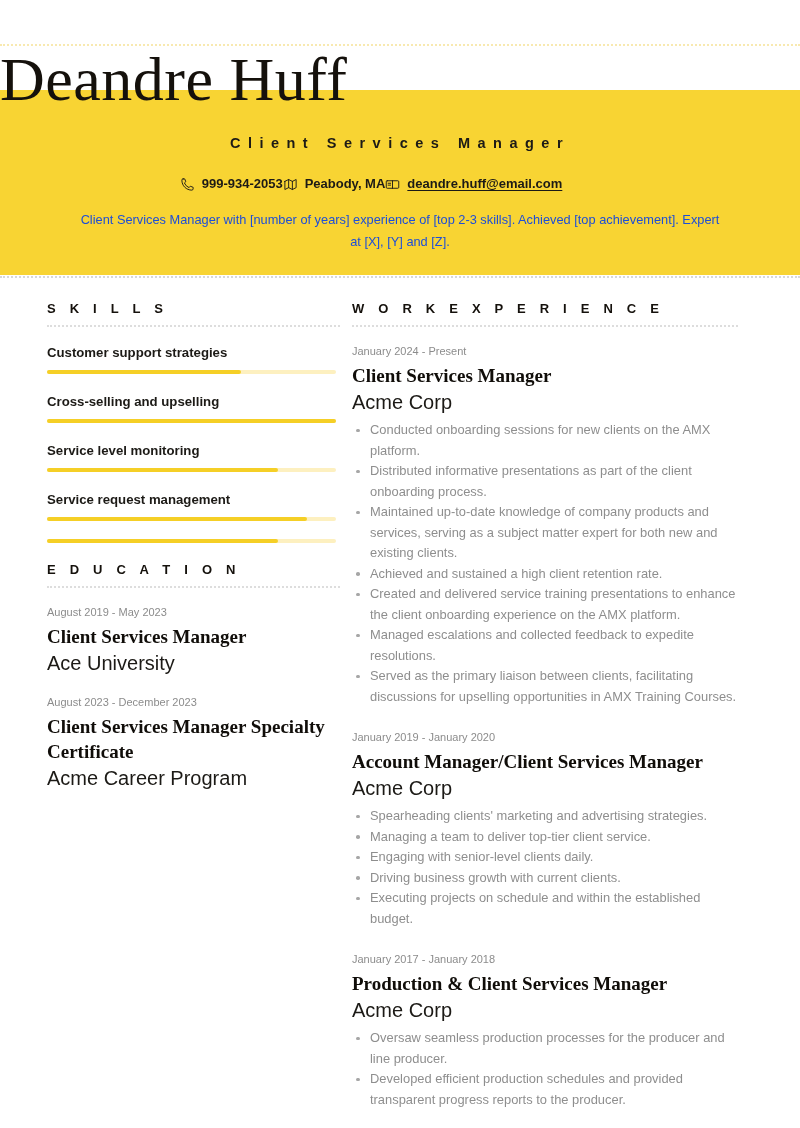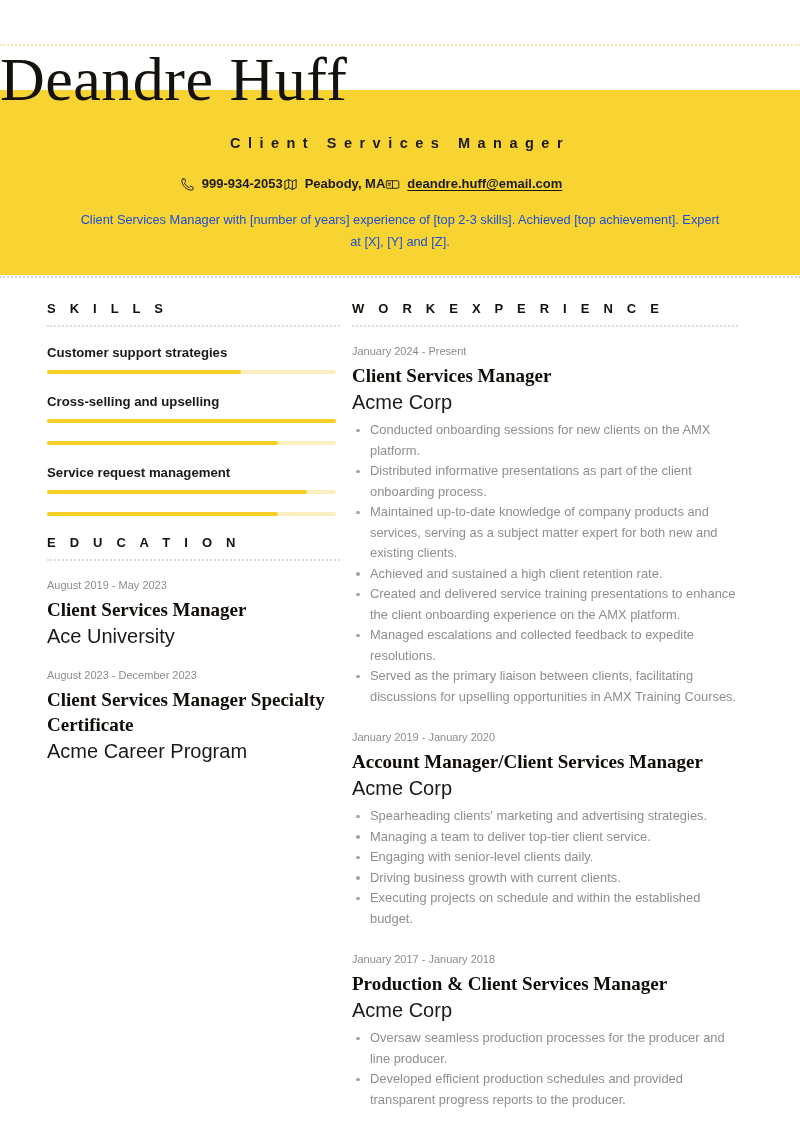--- a/index.html
+++ b/index.html
@@ -300,6 +300,7 @@
               </div>
             </div>
             <div class="skill">
+              <div class="skill-name">Service level monitoring</div>
               <div class="skill-track">
                 <div class="skill-fill" style="width: 80%;"></div>
               </div>

